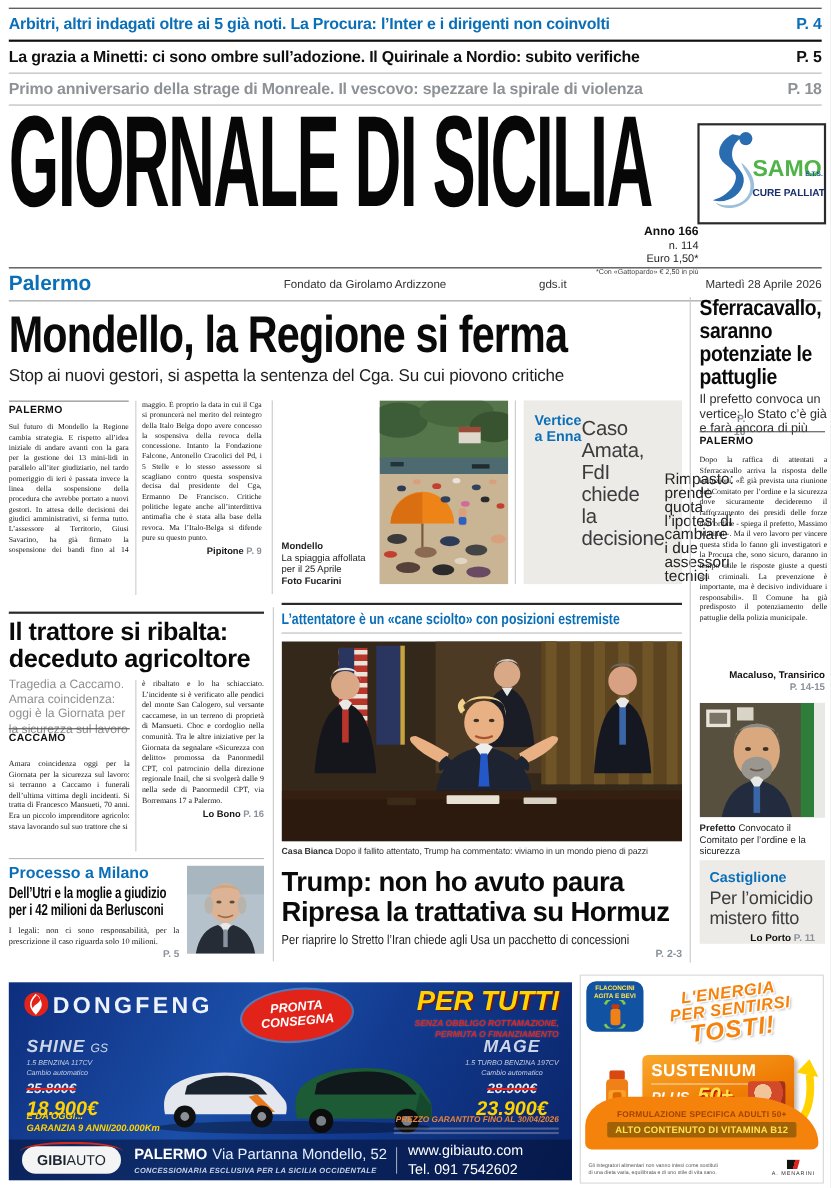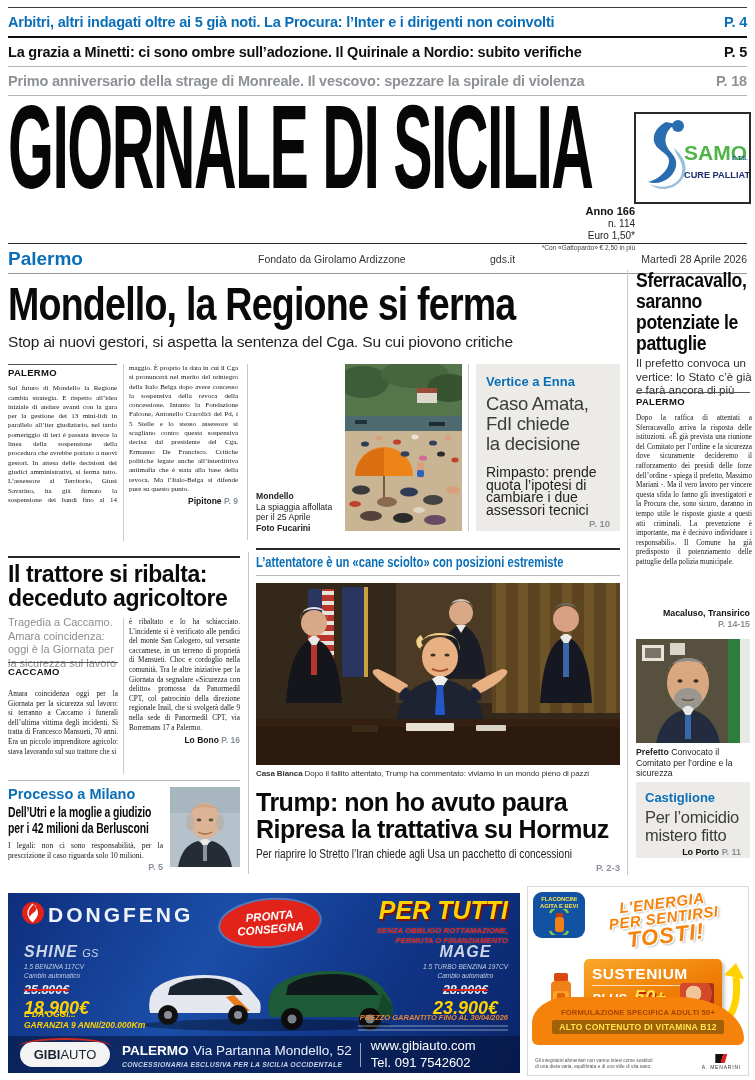--- a/index.html
+++ b/index.html
@@ -56,7 +56,7 @@
   .photo{position:absolute;overflow:hidden;background:#ccc;}
 
   .enna-box{position:absolute;left:476px;top:364px;width:144px;height:167px;background:#edebe8;
-      box-sizing:border-box;padding:10px 10px 2px 10px;display:flex;flex-direction:column;}
+      box-sizing:border-box;padding:10px 10px 2px 10px;display:flex;flex-direction:row;}
   .box-kicker{color:#0b6fb8;font-weight:bold;font-size:13px;}
   .box-head{font-size:18.5px;line-height:20px;font-weight:400;color:#3c3c3c;margin-top:5px;letter-spacing:-0.3px;}
   .box-text{font-size:14px;line-height:12.5px;color:#222;margin-top:auto;}

